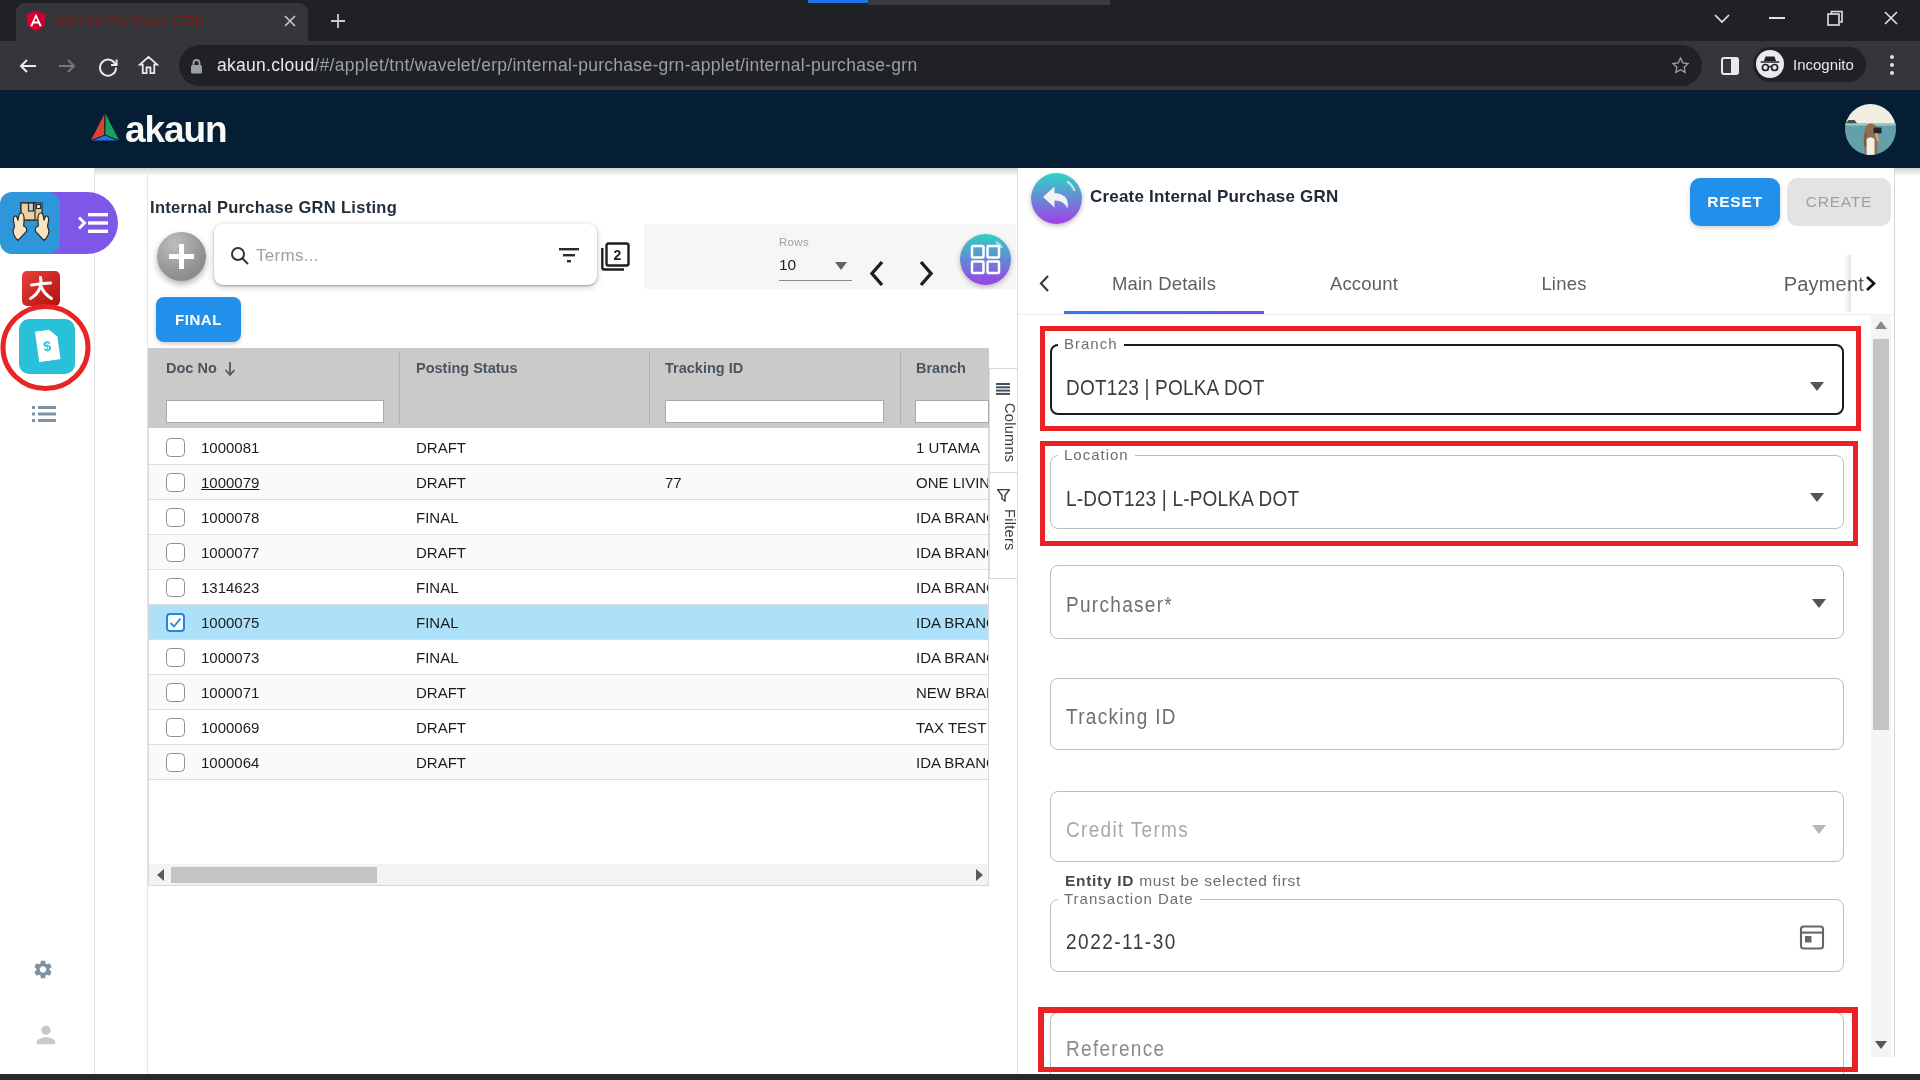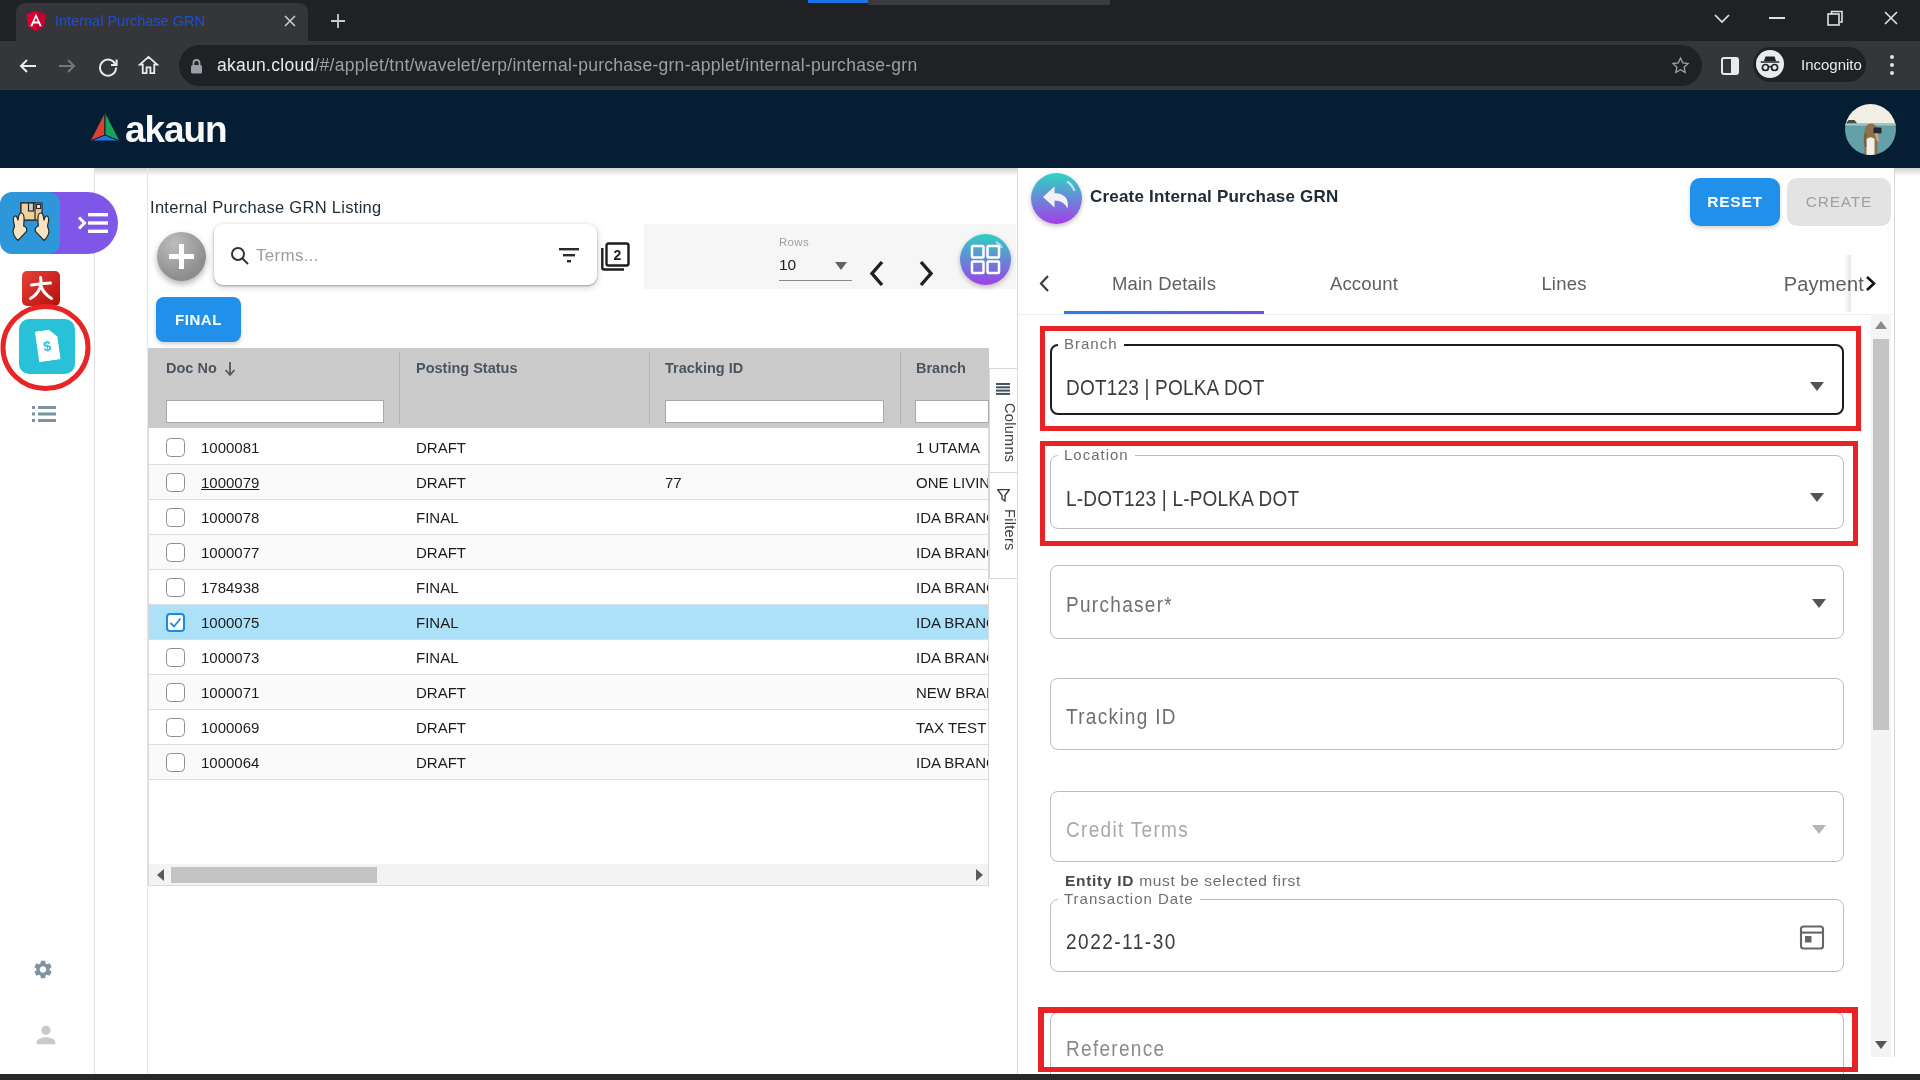--- a/index.html
+++ b/index.html
@@ -23,7 +23,7 @@
     <polygon points="10,0 10,20 18.1,15.5 19.5,3.3" fill="#c3002f"></polygon>
     <path d="M10 2.8 L4.2 15.2 H6.4 L7.55 12.4 H12.45 L13.6 15.2 H15.8 Z M11.67 10.5 H8.33 L10 6.6 Z" fill="#fff"></path>
   </svg>
-  <div class="abs" style="left:55px;top:13px;width:220px;font-size:14.5px;color:#1d4ed8;">Internal Purchase GRN</div>
+  <div class="abs" style="left:55px;top:13px;width:220px;font-size:14.5px;color:#7f1d1d;">Internal Purchase GRN</div>
   <svg class="abs" style="left:283px;top:14px;" width="14" height="14" viewBox="0 0 14 14">
     <path d="M2 2 L12 12 M12 2 L2 12" stroke="#c6cace" stroke-width="1.6"></path>
   </svg>

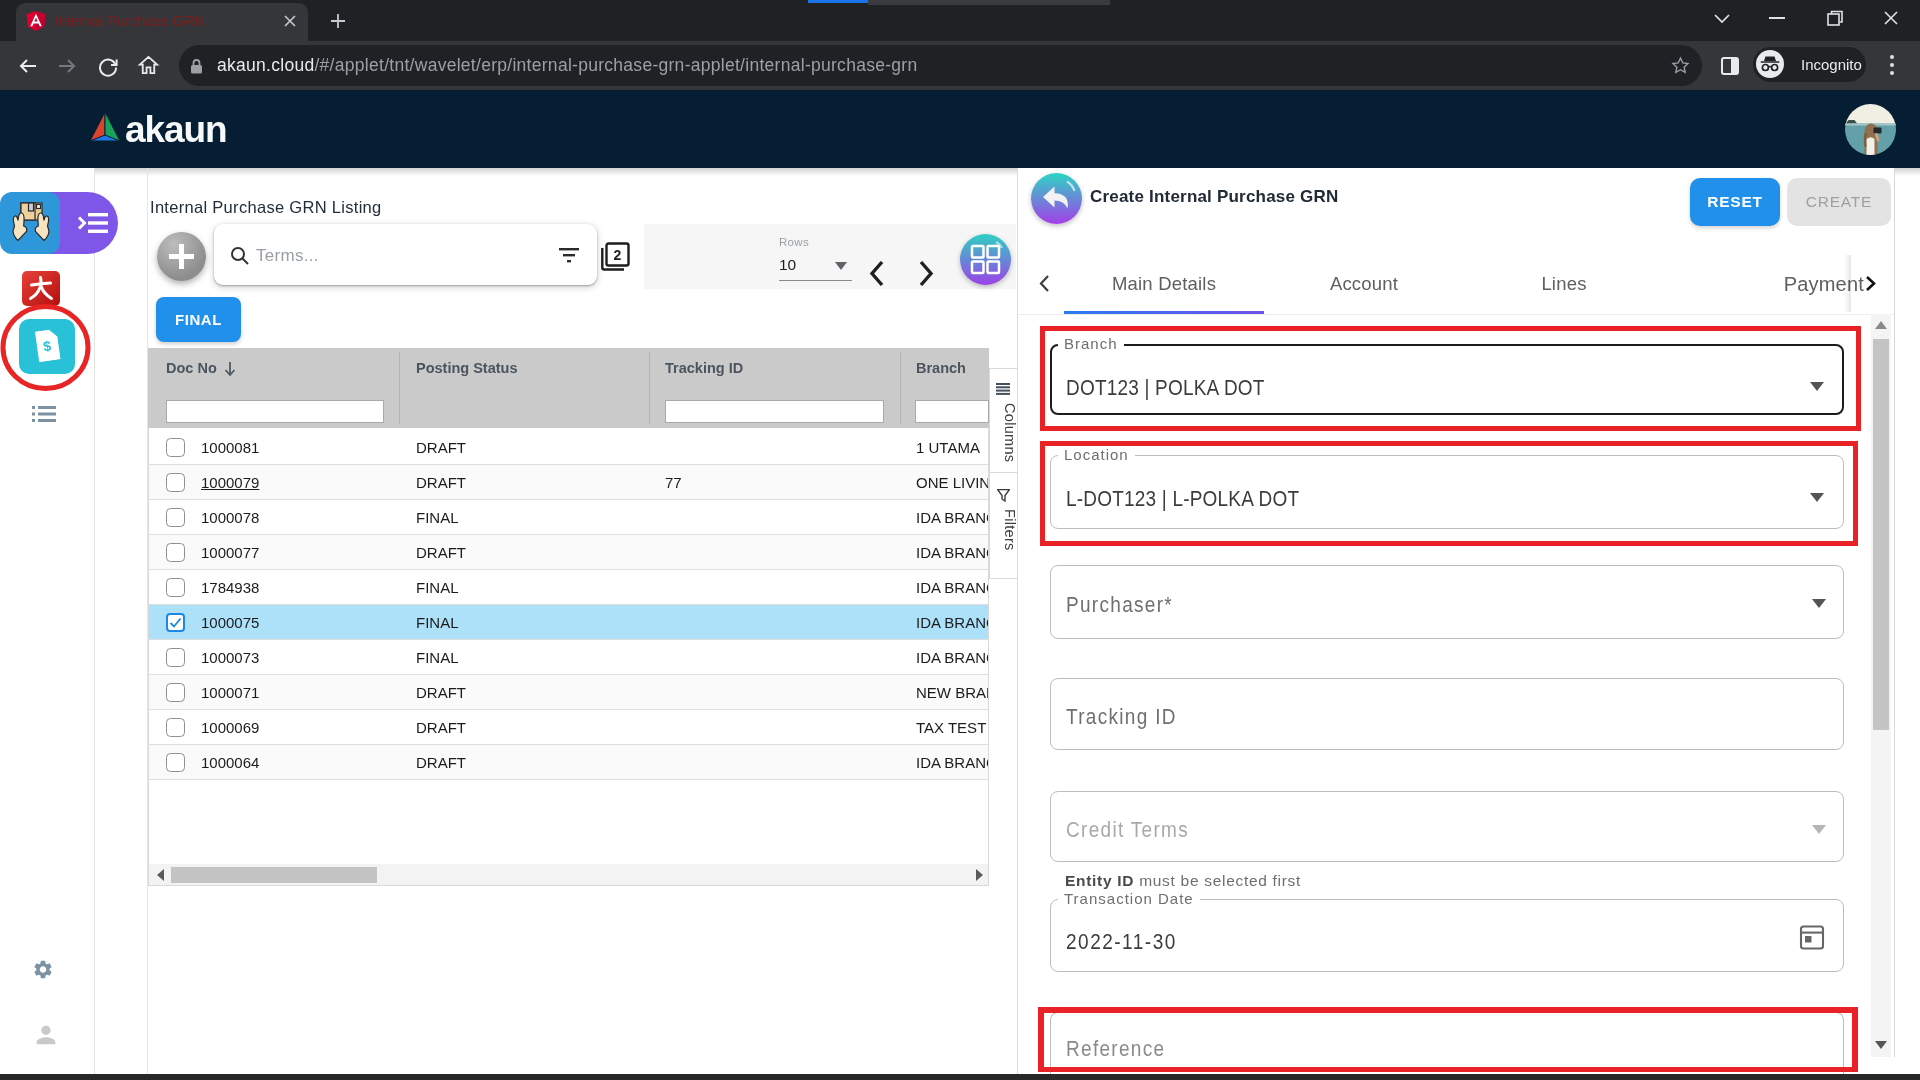--- a/index.html
+++ b/index.html
@@ -84,7 +84,7 @@
     <circle cx="14.6" cy="11.5" r="3" fill="none" stroke="#202124" stroke-width="1.7"></circle>
     <path d="M8.4 11 q1.6 -1.2 3.2 0" fill="none" stroke="#202124" stroke-width="1.5"></path>
   </svg>
-  <div class="abs" style="left:1793px;top:56px;font-size:15px;color:#e8eaed;margin-left:8px;">Incognito</div>
+  <div class="abs" style="left:1793px;top:56px;font-size:15px;color:#e8eaed;">Incognito</div>
 
   <div class="abs" style="left:1890px;top:55px;width:4px;height:4px;border-radius:50%;background:#dee1e6;"></div>
   <div class="abs" style="left:1890px;top:63px;width:4px;height:4px;border-radius:50%;background:#dee1e6;"></div>

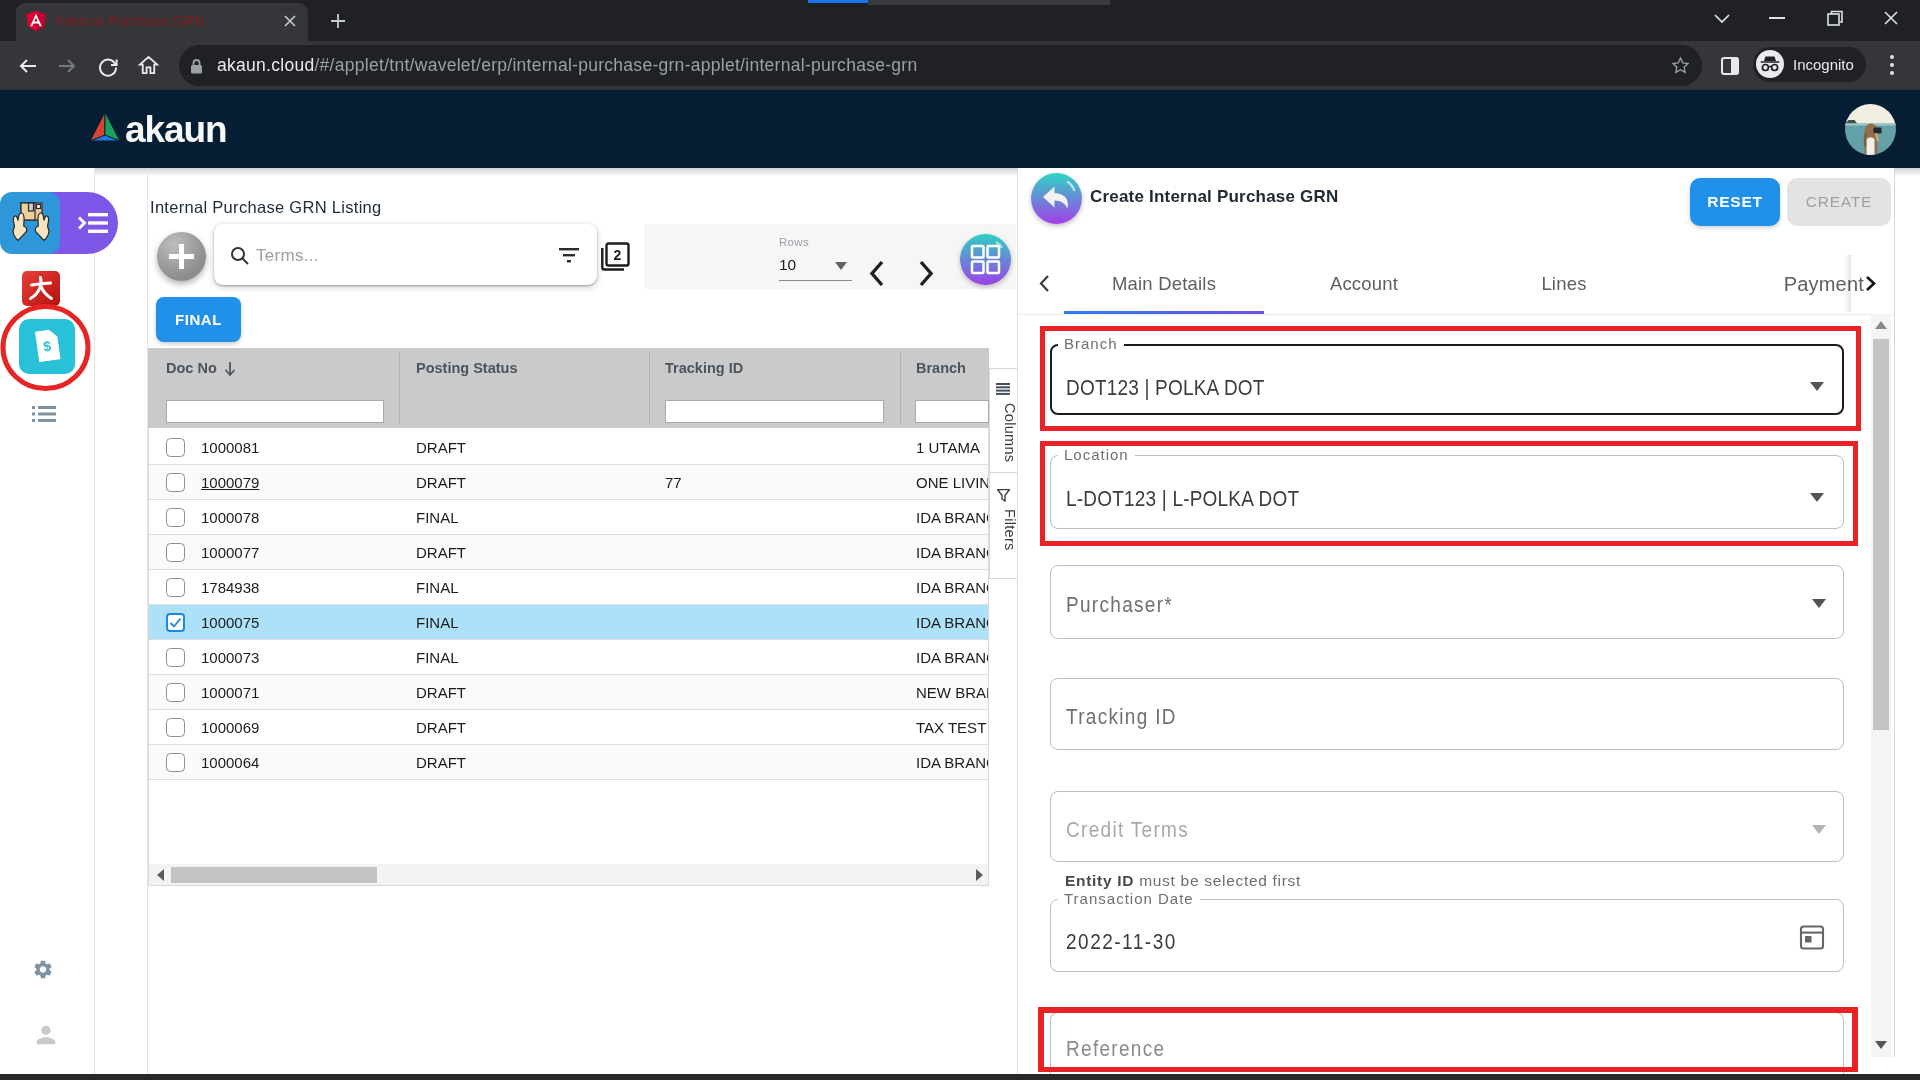--- a/index.html
+++ b/index.html
@@ -182,7 +182,7 @@
   </svg>
 
   <div class="abs" style="left:147px;top:168px;width:1px;height:906px;background:#e5e5e5;"></div>
-  <div class="abs" style="left:150px;top:198px;font-size:16.5px;font-weight:400;color:#222f3b;letter-spacing:0.3px;">Internal Purchase GRN Listing</div>
+  <div class="abs" style="left:150px;top:198px;font-size:16.5px;font-weight:700;color:#222f3b;letter-spacing:0.3px;">Internal Purchase GRN Listing</div>
 
   <div class="abs" style="left:644px;top:224px;width:372px;height:65px;background:#f6f6f7;"></div>
 

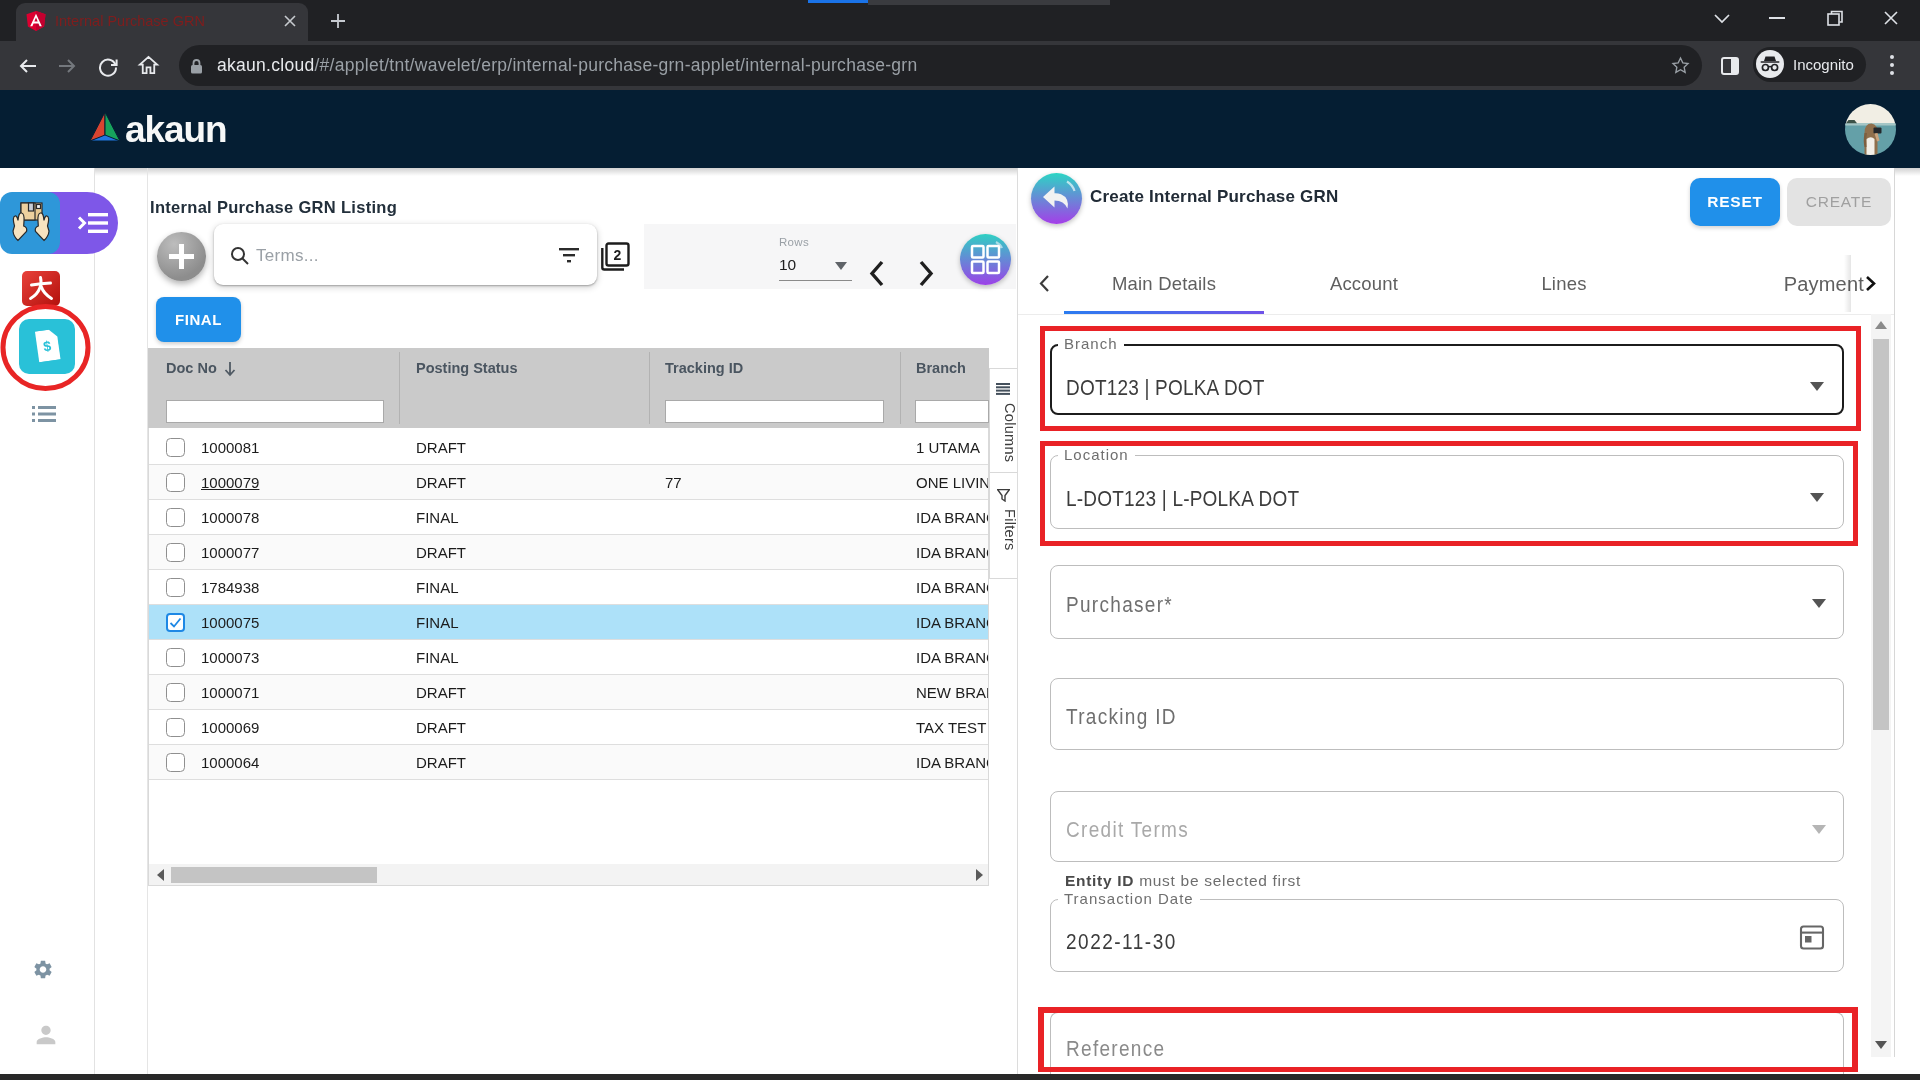--- a/index.html
+++ b/index.html
@@ -277,7 +277,7 @@
       <div class="abs" style="left:916px;top:544px;width:72px;height:18px;overflow:hidden;font-size:15px;color:#1c1c1c;white-space:nowrap;">IDA BRANCH</div>
       <div class="abs" style="left:149px;top:570px;width:839px;height:35px;background:#fff;border-bottom:1px solid #dedede;"></div>
       <div class="abs" style="left:166px;top:578px;width:19px;height:19px;border:1.5px solid #8f8f8f;border-radius:4.5px;background:#fff;"></div>
-      <div class="abs" style="left:201px;top:579px;font-size:15px;color:#1c1c1c;">1784938</div>
+      <div class="abs" style="left:201px;top:579px;font-size:15px;color:#1c1c1c;">1314623</div>
       <div class="abs" style="left:416px;top:579px;font-size:15px;color:#1c1c1c;">FINAL</div>
       <div class="abs" style="left:916px;top:579px;width:72px;height:18px;overflow:hidden;font-size:15px;color:#1c1c1c;white-space:nowrap;">IDA BRANCH</div>
       <div class="abs" style="left:149px;top:605px;width:839px;height:35px;background:#ade1f9;border-bottom:1px solid #dedede;"></div>

